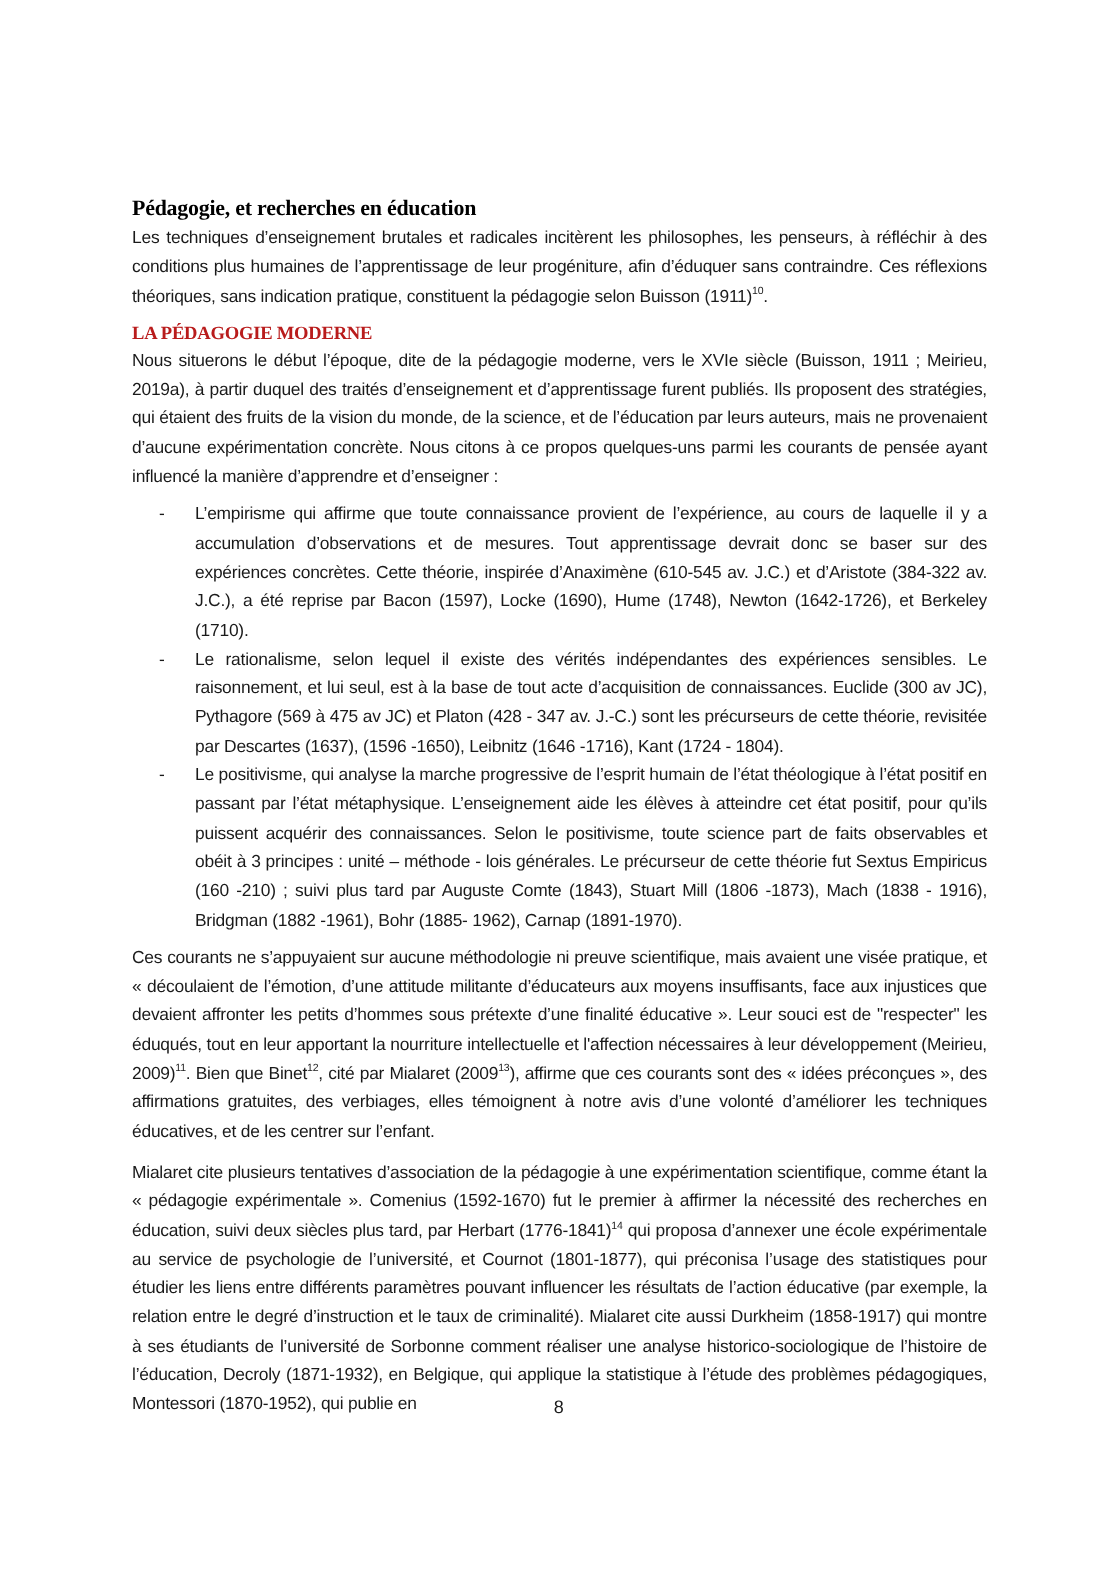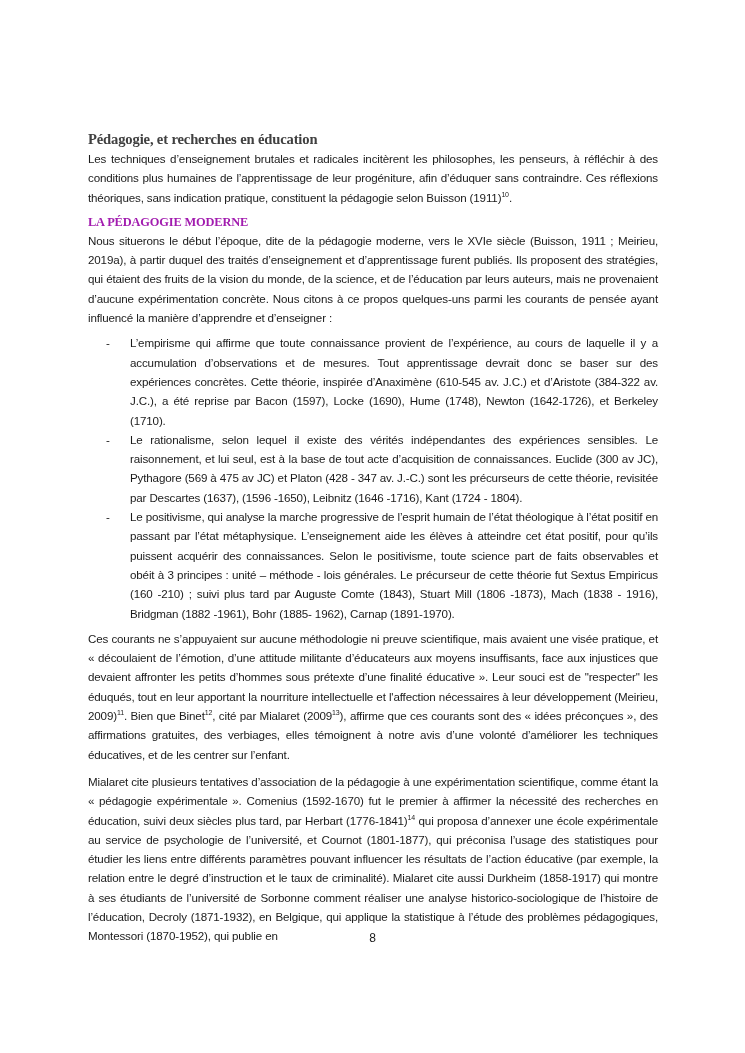--- a/index.html
+++ b/index.html
@@ -12,7 +12,7 @@
   }
   .h1 {
     font-family: "Liberation Serif", serif; font-size: 14.6px; line-height: 19px;
-    color: #404040; margin: 0;
+    color: #000000; margin: 0;
   }
   .h2 {
     font-family: "Liberation Serif", serif; font-size: 12.4px; line-height: 18px;

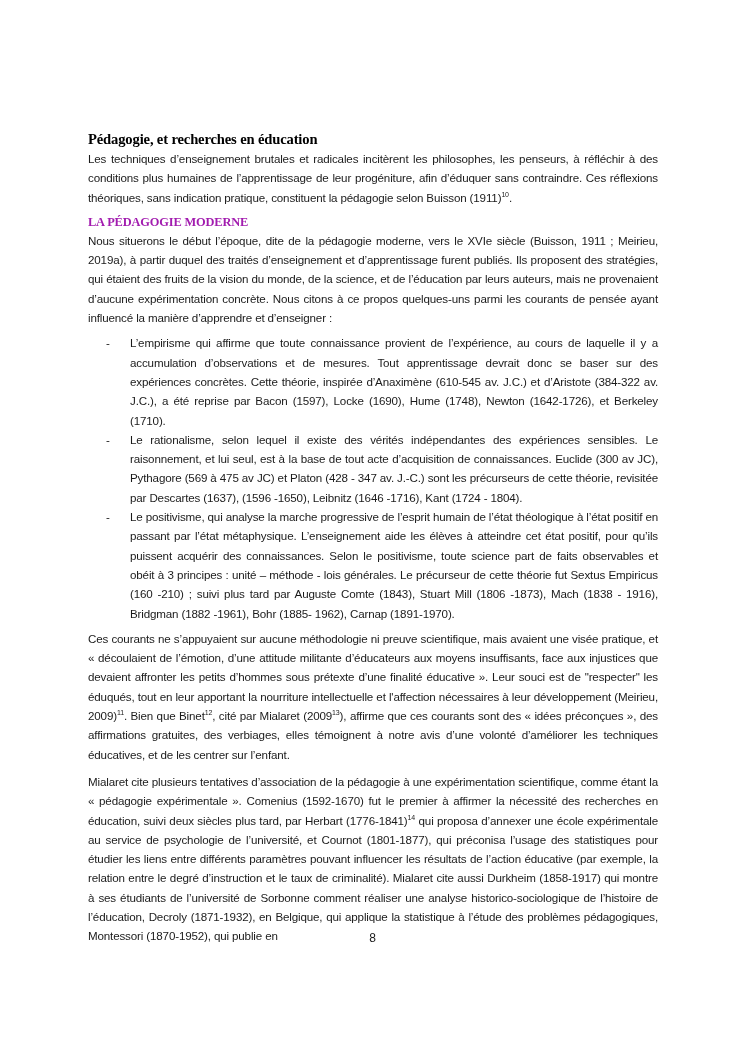--- a/index.html
+++ b/index.html
@@ -16,7 +16,7 @@
   }
   .h2 {
     font-family: "Liberation Serif", serif; font-size: 12.4px; line-height: 18px;
-    color: #a21caf; margin: 0; text-transform: none;
+    color: #b91c1c; margin: 0; text-transform: none;
   }
   p { margin: 0; text-align: justify; }
   .gap-s { height: 6px; }

